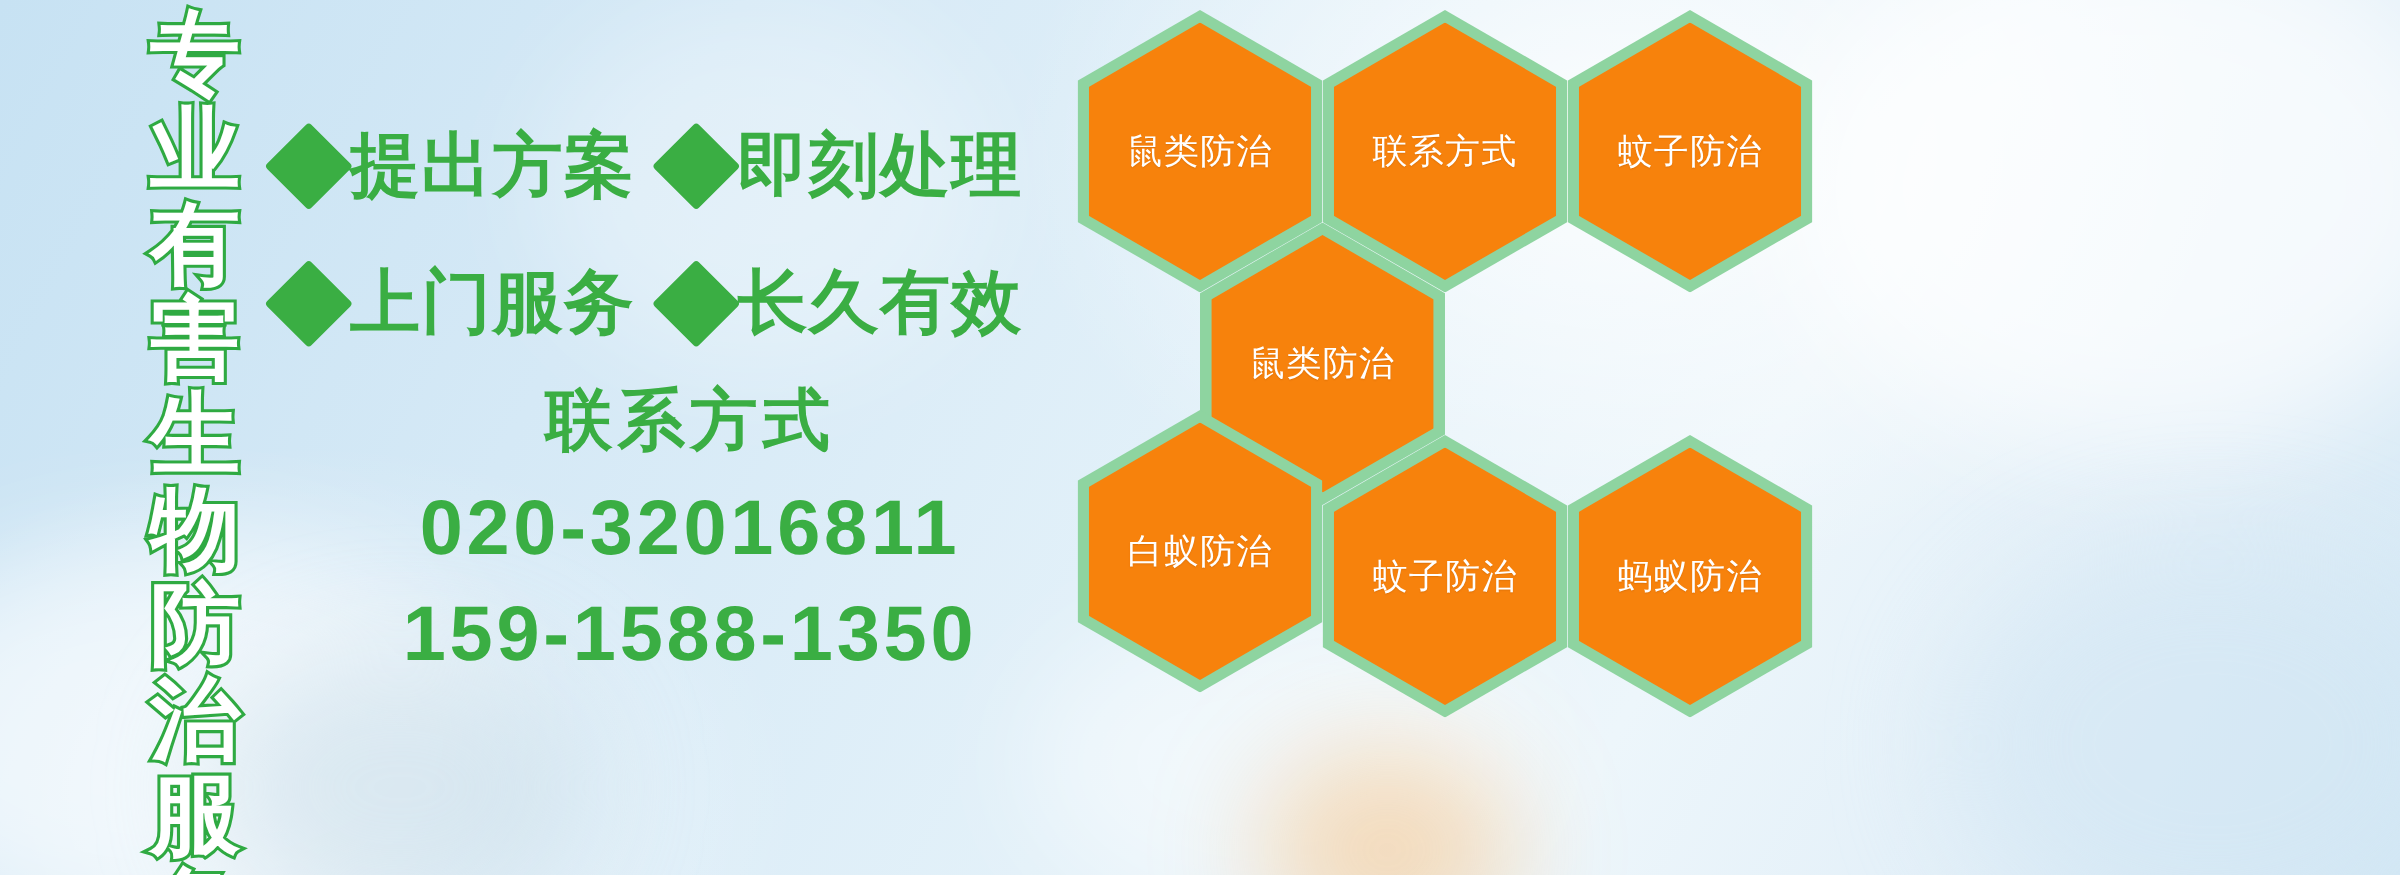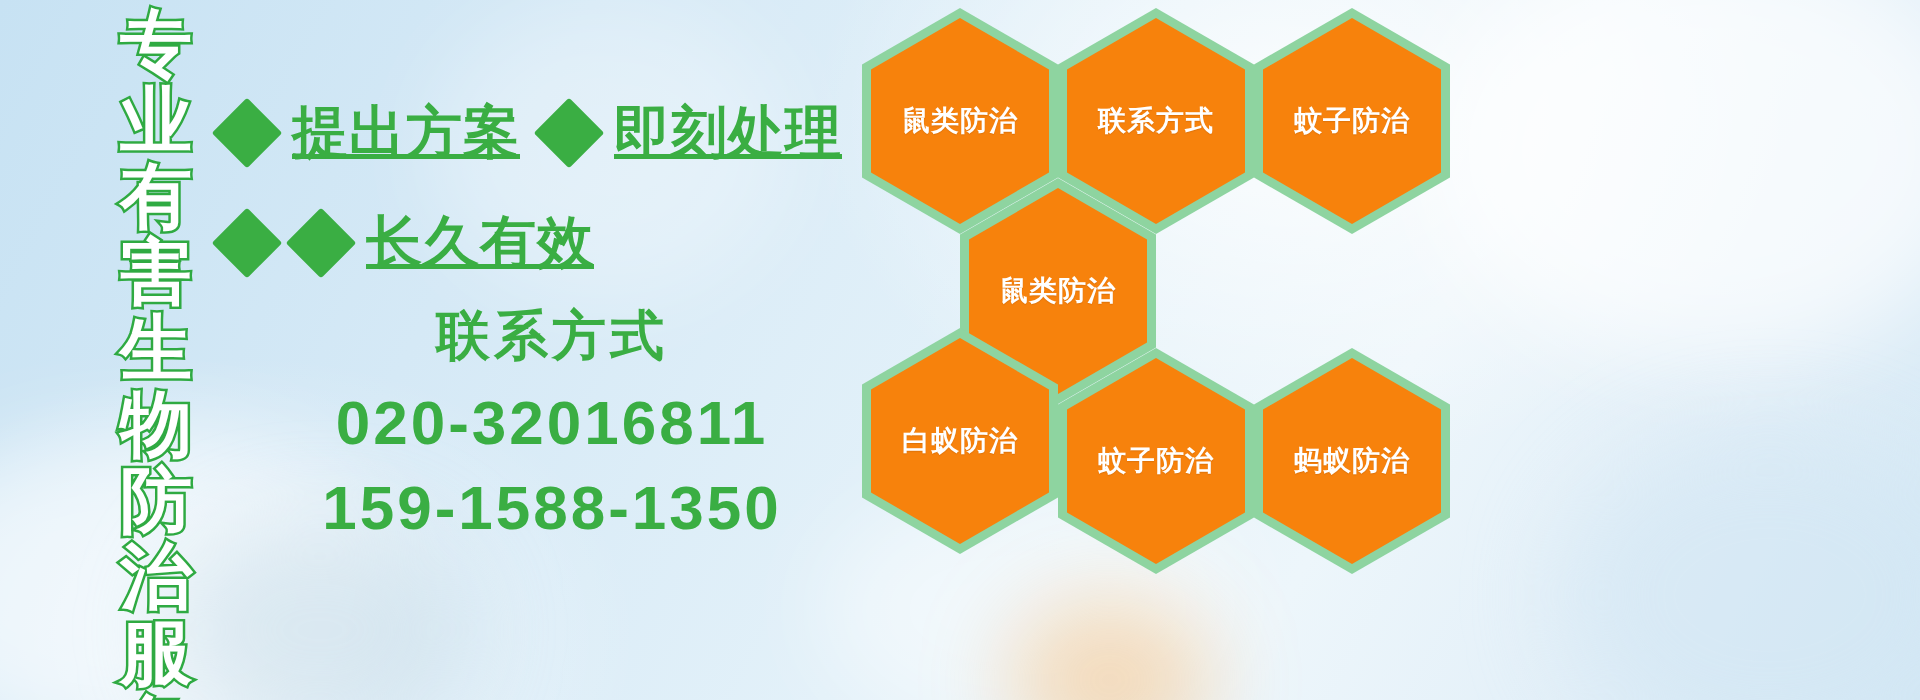--- a/index.html
+++ b/index.html
@@ -50,7 +50,7 @@
   }
   .feat-label {
     font-size:56px; font-weight:bold; color:#3aae43;
-    margin-left:20px; white-space:nowrap; letter-spacing:1px;text-decoration:underline;
+    margin-left:8px; white-space:nowrap; letter-spacing:1px;
   }
   .gap { width:24px; flex:0 0 auto; }
 

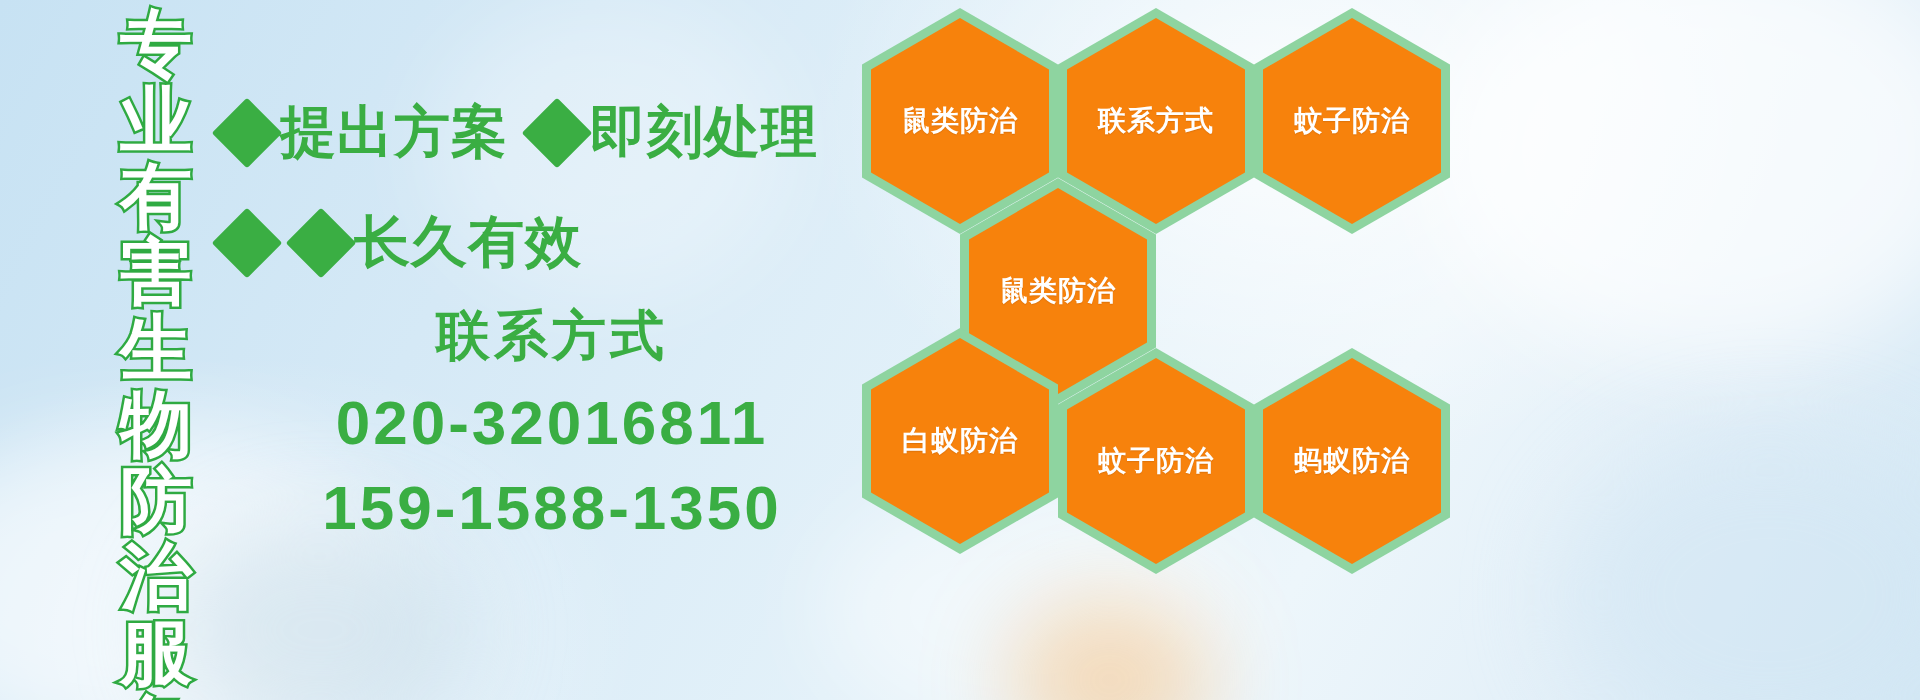--- a/index.html
+++ b/index.html
@@ -81,7 +81,7 @@
     display:flex; align-items:center; justify-content:center;
   }
   .hex-label {
-    color:#ffffff; font-size:28px; font-weight:bold;
+    color:#ffffff; font-size:28px; font-weight:normal;
     letter-spacing:1px; white-space:nowrap;
     text-shadow:0 1px 1px rgba(150,70,0,0.25);
   }

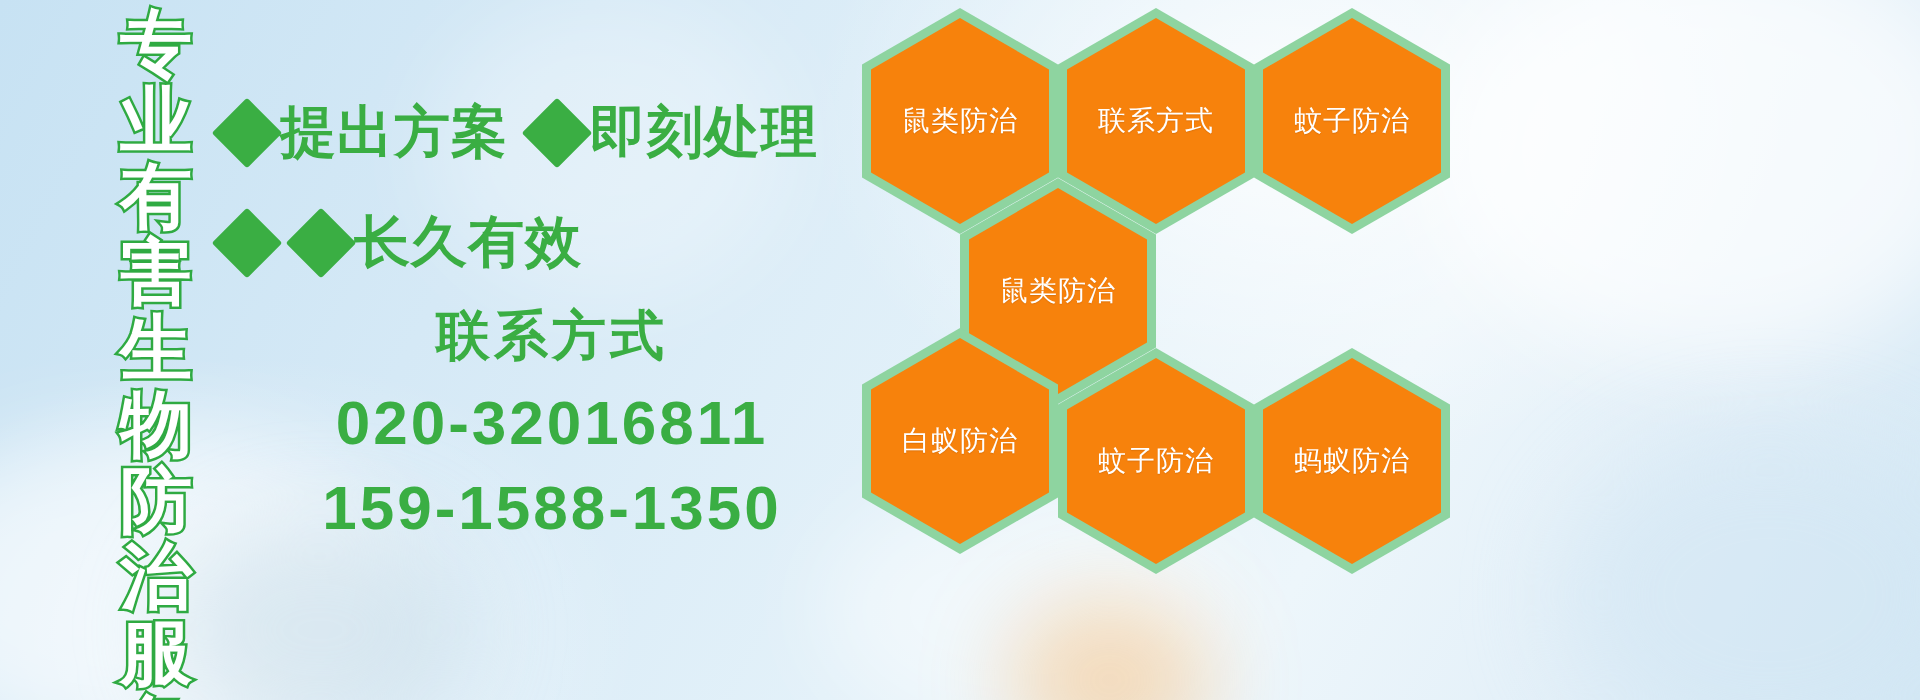--- a/index.html
+++ b/index.html
@@ -124,6 +124,7 @@
 
     <div class="feature-row">
       <span class="dia"></span>
+      <span class="feat-label">上门服务</span>
       <span class="gap"></span>
       <span class="dia"></span>
       <span class="feat-label">长久有效</span>

